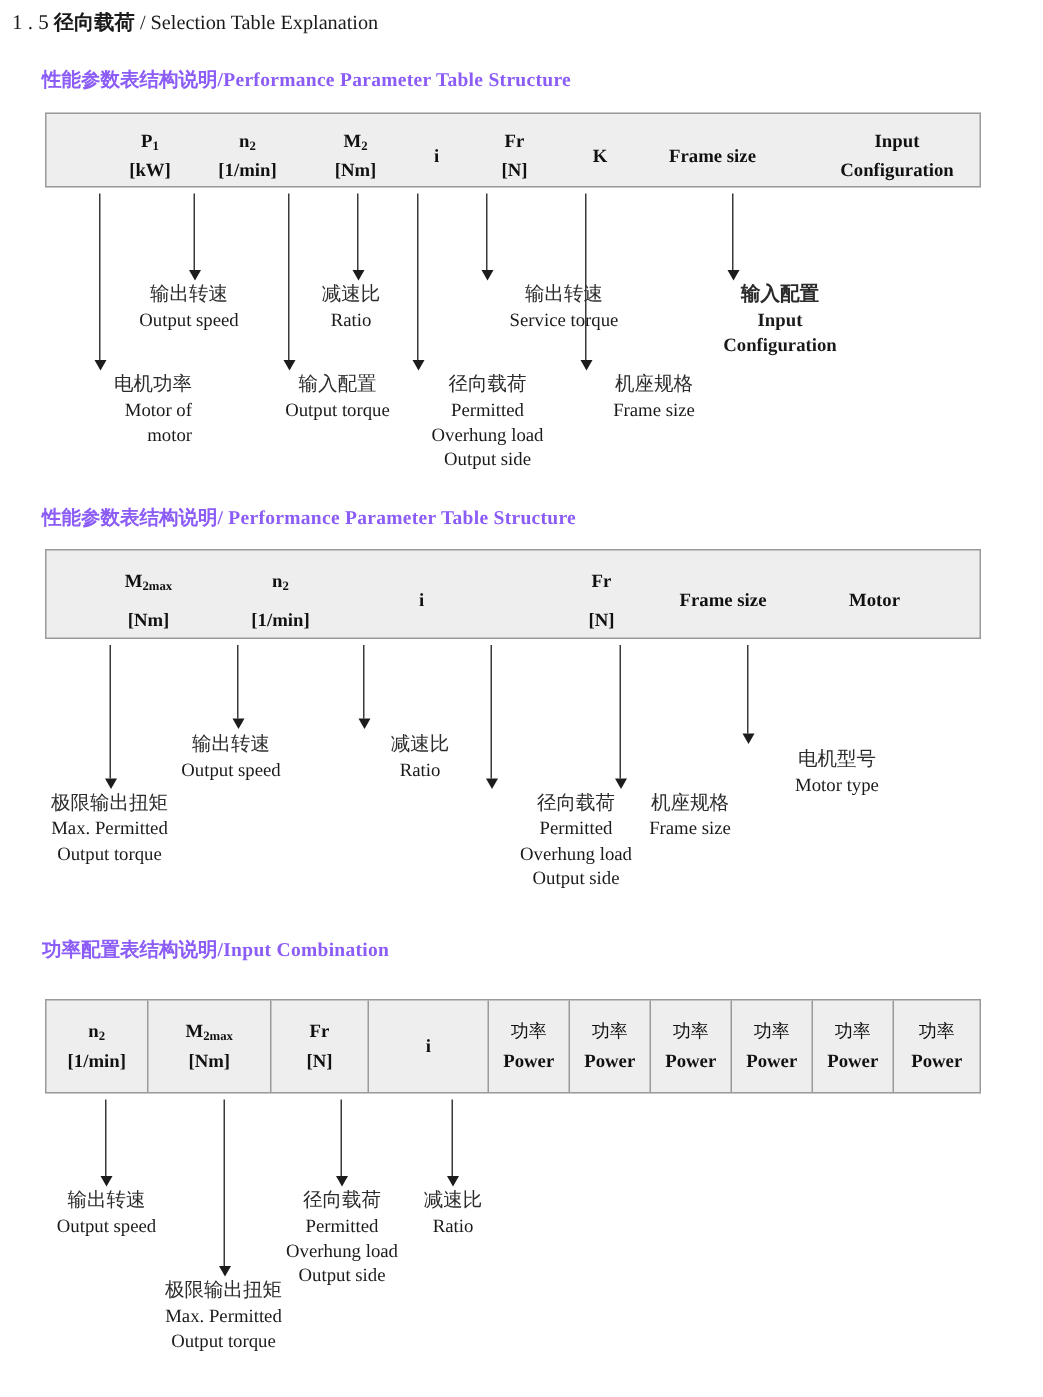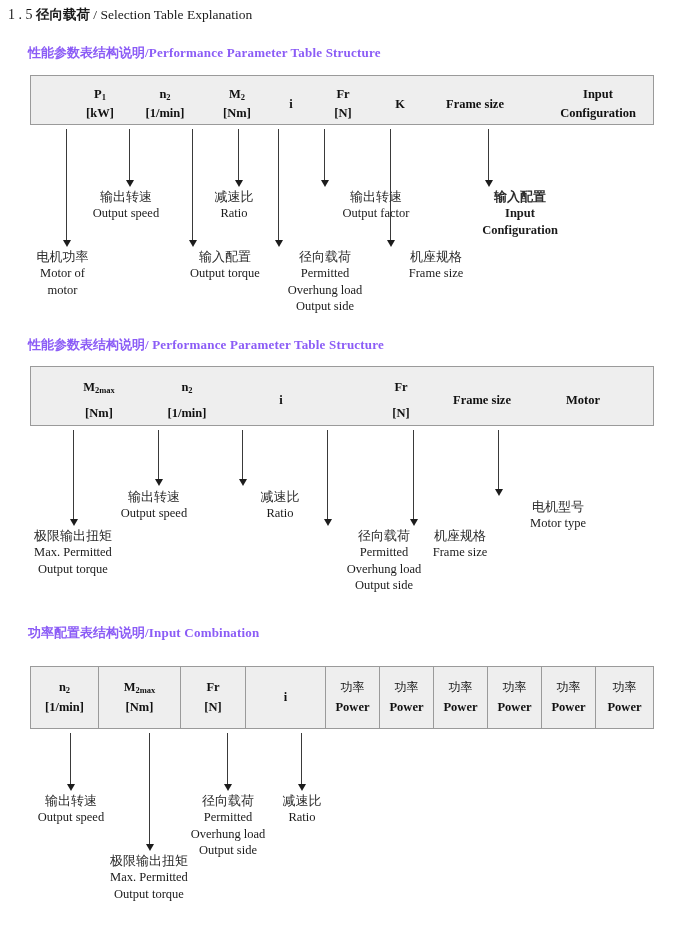--- a/index.html
+++ b/index.html
@@ -244,7 +244,7 @@
 </div>
 <div class="callout" style="left:322px; top:188px; width:108px;">
   <span class="cn">输出转速</span>
-  <span class="en">Output factor</span>
+  <span class="en">Service torque</span>
 </div>
 <div class="callout" style="left:386px; top:248px; width:100px;">
   <span class="cn">机座规格</span>

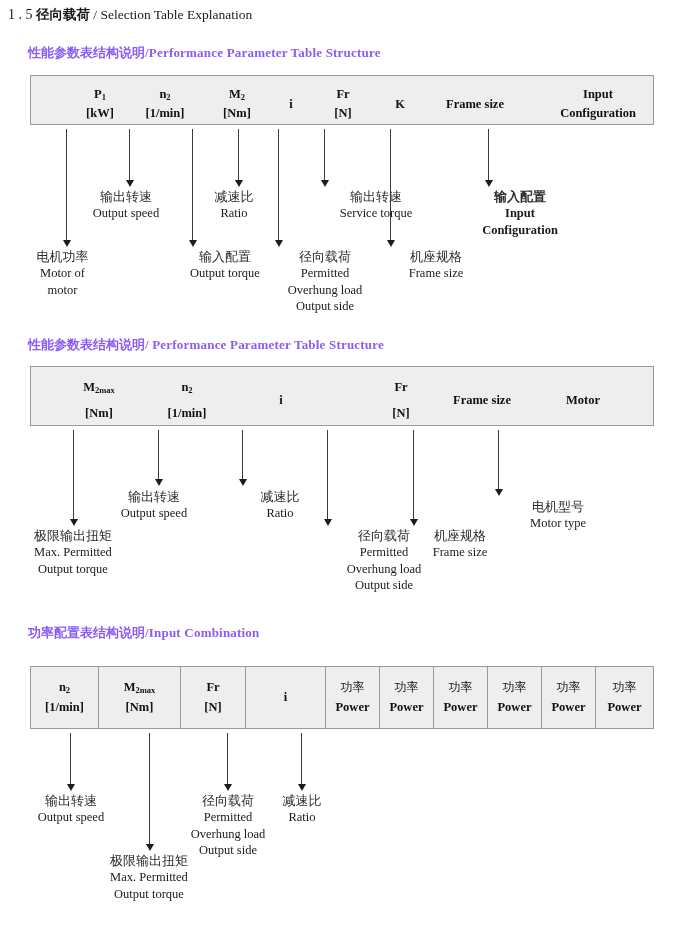--- a/index.html
+++ b/index.html
@@ -219,7 +219,7 @@
     <div class="head" style="top:51px;"></div>
 </div>
 
-<div class="callout" style="left:10px; top:248px; width:105px;">
+<div class="callout" style="left:23px; top:248px; width:105px;text-align:right;">
   <span class="cn">电机功率</span>
   <span class="en">Motor of</span>
   <span class="en">motor</span>

